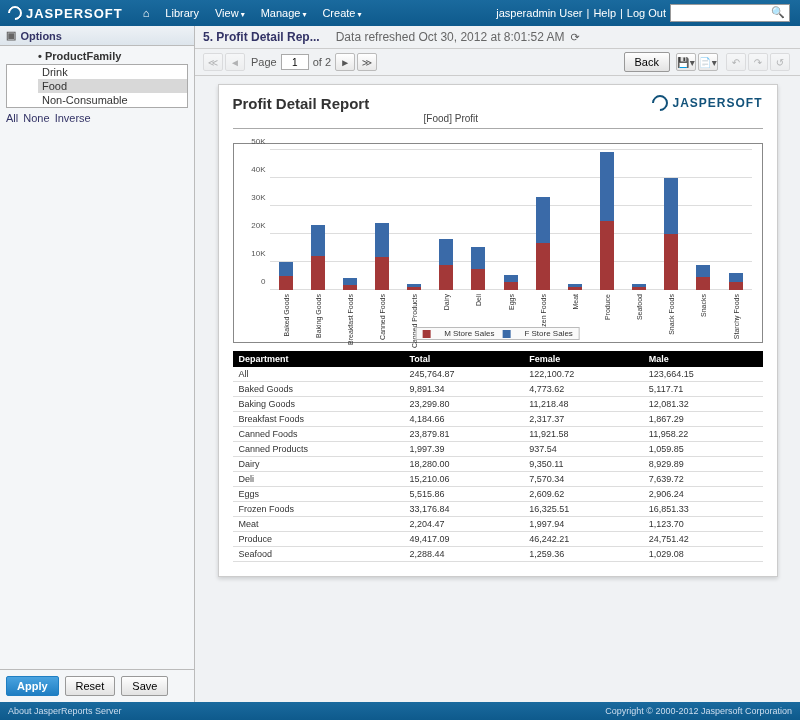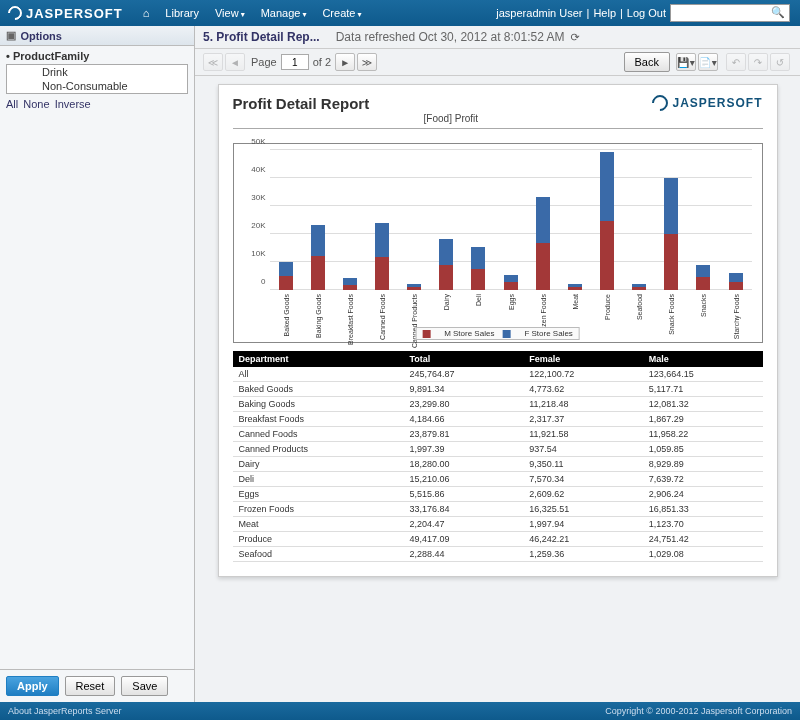--- a/index.html
+++ b/index.html
@@ -18,7 +18,7 @@
 .opt-head { background: linear-gradient(#eef2f6,#dde5ec); border-bottom: 1px solid #bbb; padding: 3px 6px; font-weight: bold; color: #336; display: flex; align-items: center; }
 .opt-head .toggle { margin-right: 4px; color: #666; }
 .opt-body { padding: 4px 6px; flex: 1; }
-.opt-label { font-weight: bold; margin-bottom: 2px; }
+.opt-label { font-weight: bold; margin-bottom: 2px; margin-left: 32px; }
 .opt-list { border: 1px solid #aaa; background: #fff; padding-left: 31px; }
 .opt-list div { padding: 1px 4px; cursor: pointer; }
 .opt-list div.sel { background: #d8d8d8; }

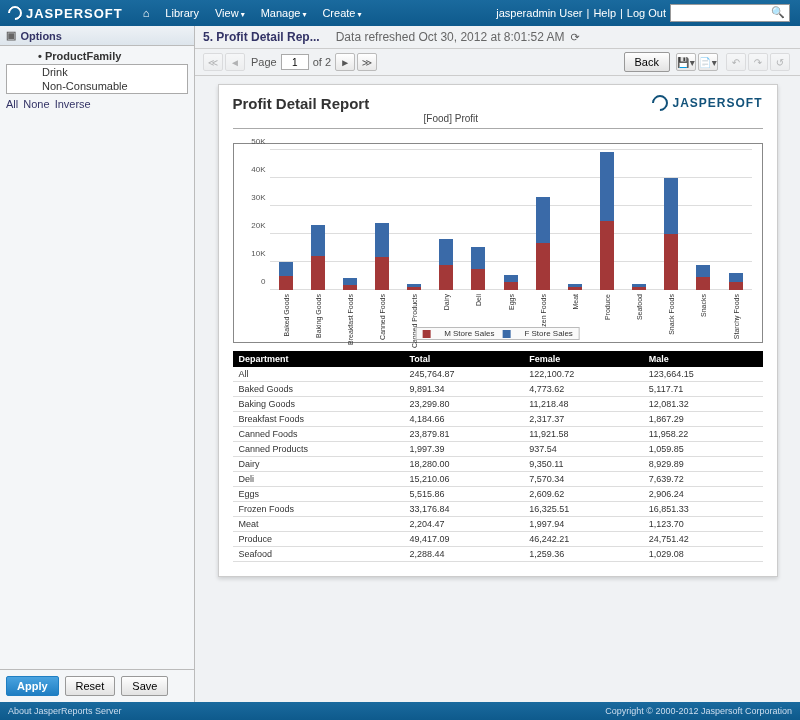--- a/index.html
+++ b/index.html
@@ -103,6 +103,7 @@
       <div class="opt-label">• <span>ProductFamily</span></div>
       <div class="opt-list" id="pf-list">
           <div>Drink</div>
+          <div class="sel">Food</div>
           <div>Non-Consumable</div>
         </div>
       <div class="opt-links">

